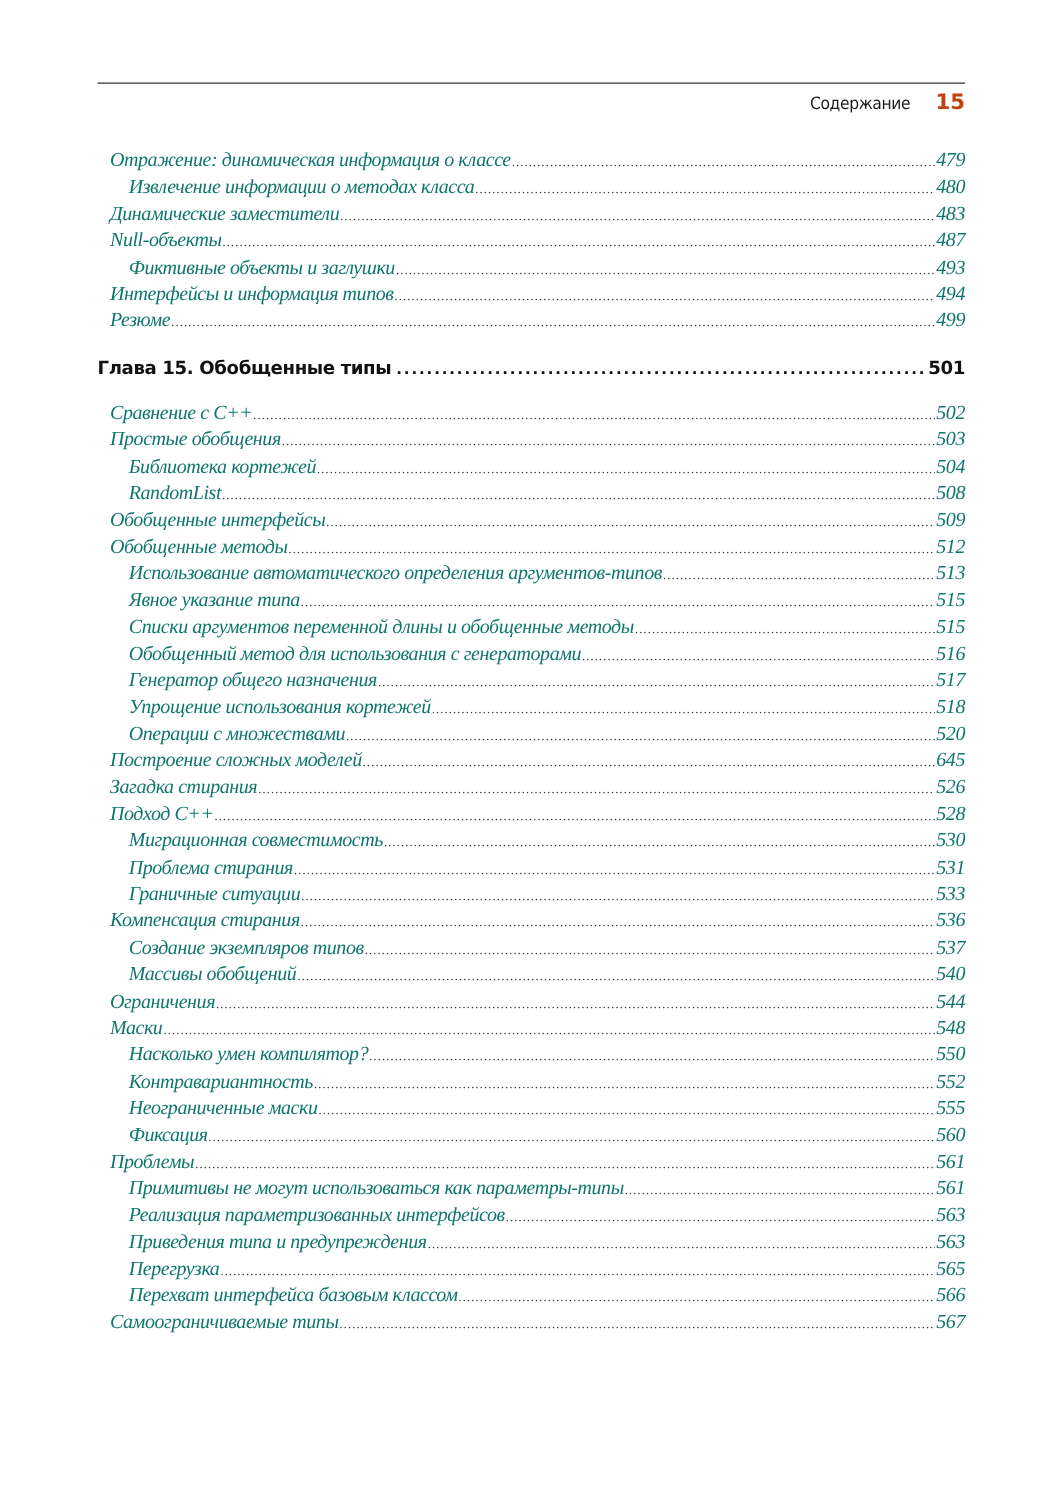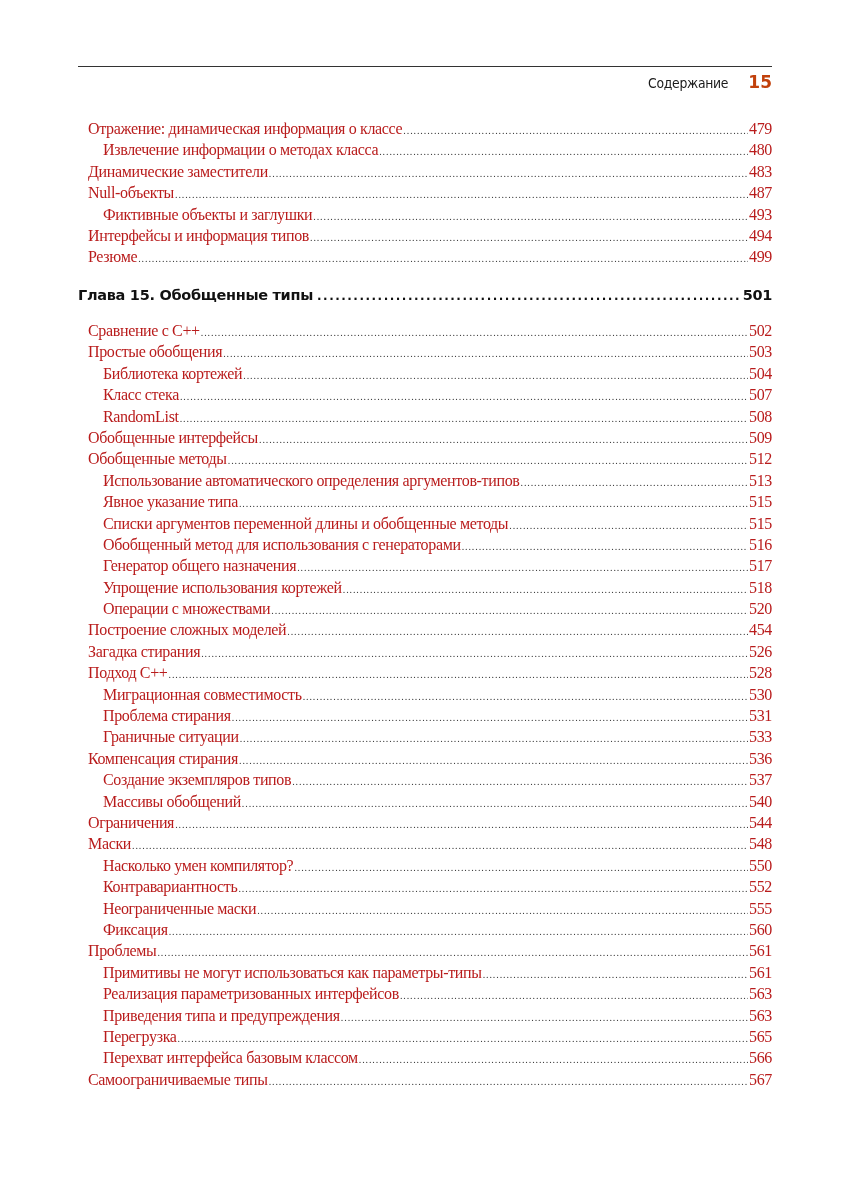--- a/index.html
+++ b/index.html
@@ -59,8 +59,9 @@
       font-size: 16px;
       line-height: 21.4px;
       letter-spacing: -0.35px;
-      color: #b91c1c;
+      color: #0f766e;
       white-space: nowrap;
+      font-style: italic;
     }
     .toc-row.level-2 { padding-left: 15px; }
     .toc-label { flex: 0 0 auto; }

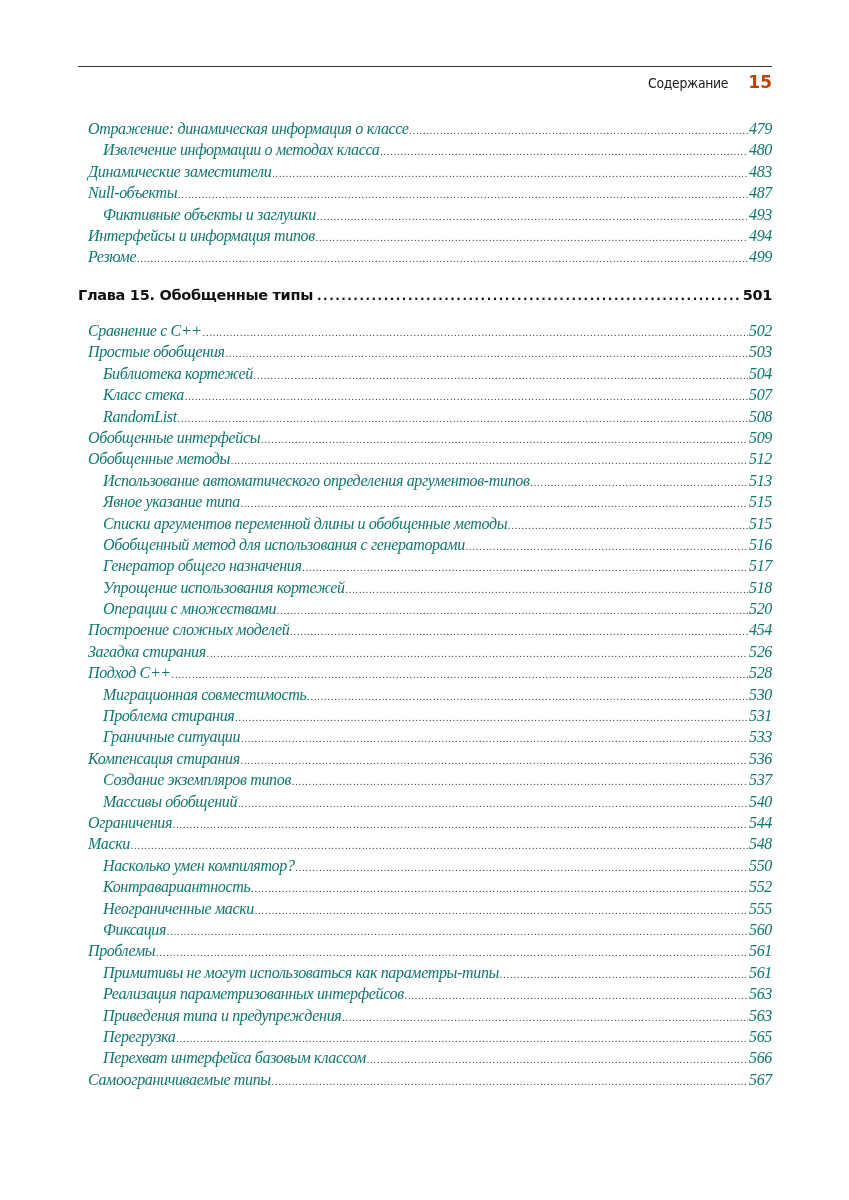--- a/index.html
+++ b/index.html
@@ -176,11 +176,6 @@
       <span class="toc-page">504</span>
     </div>
     <div class="toc-row level-2">
-      <span class="toc-label">Класс стека</span>
-      <span class="toc-leader"></span>
-      <span class="toc-page">507</span>
-    </div>
-    <div class="toc-row level-2">
       <span class="toc-label">RandomList</span>
       <span class="toc-leader"></span>
       <span class="toc-page">508</span>

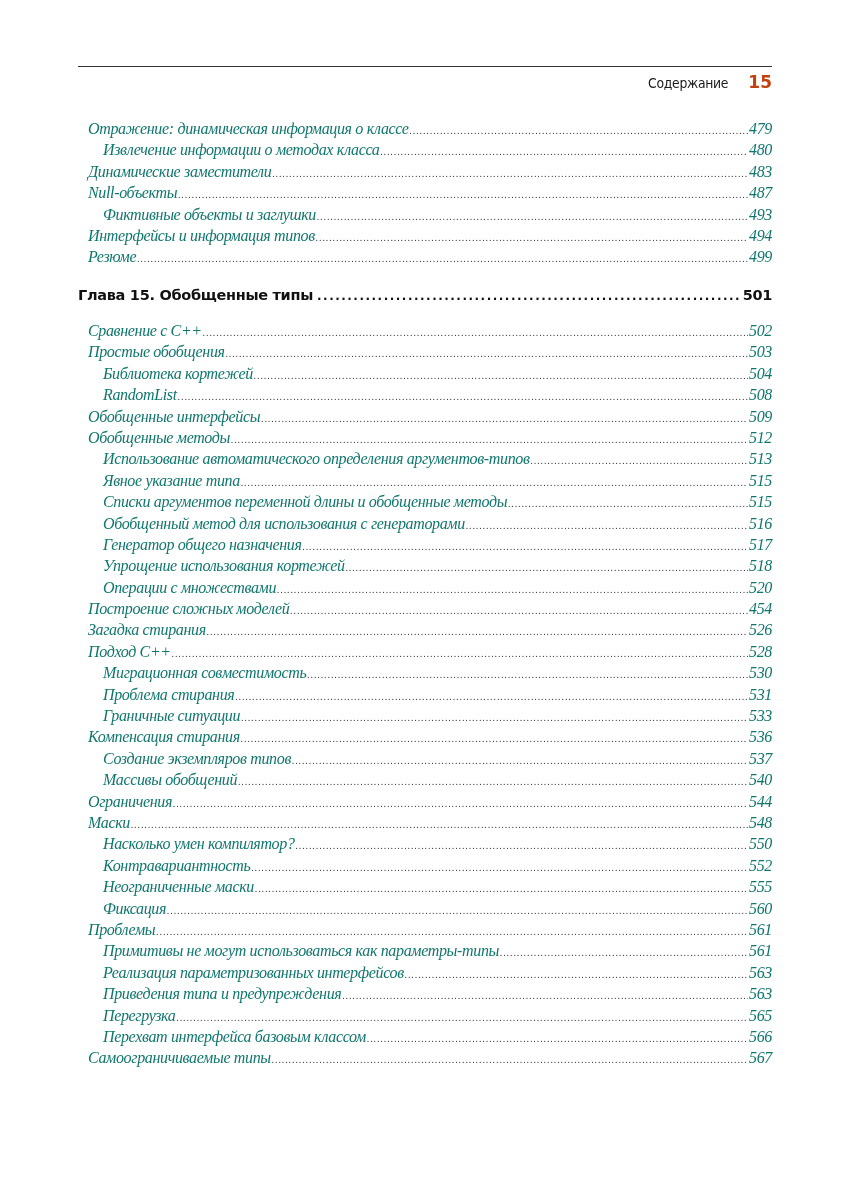--- a/index.html
+++ b/index.html
@@ -228,7 +228,7 @@
     <div class="toc-row level-1">
       <span class="toc-label">Построение сложных моделей</span>
       <span class="toc-leader"></span>
-      <span class="toc-page">454</span>
+      <span class="toc-page">645</span>
     </div>
     <div class="toc-row level-1">
       <span class="toc-label">Загадка стирания</span>

